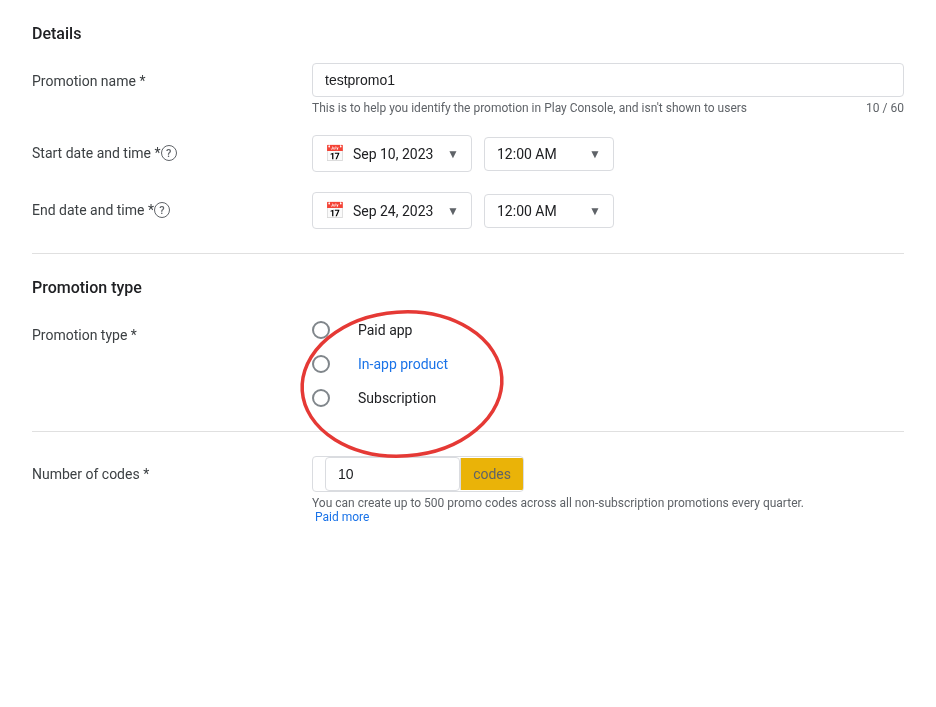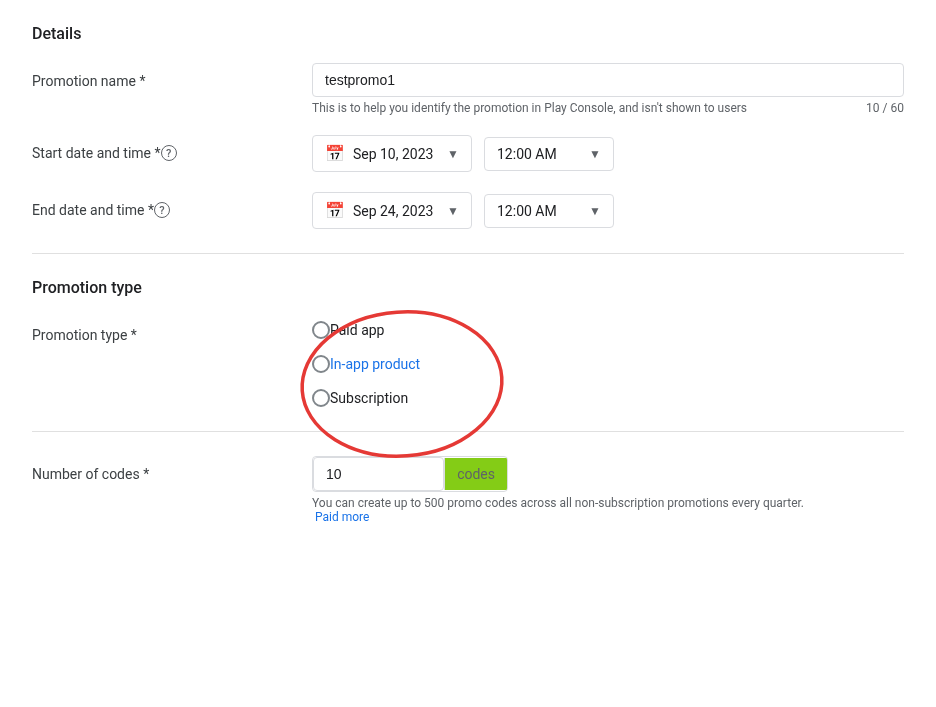--- a/index.html
+++ b/index.html
@@ -144,7 +144,7 @@
     .radio-option {
       display: flex;
       align-items: center;
-      gap: 0;
+      gap: 28px;
       cursor: pointer;
       text-align: center;
     }

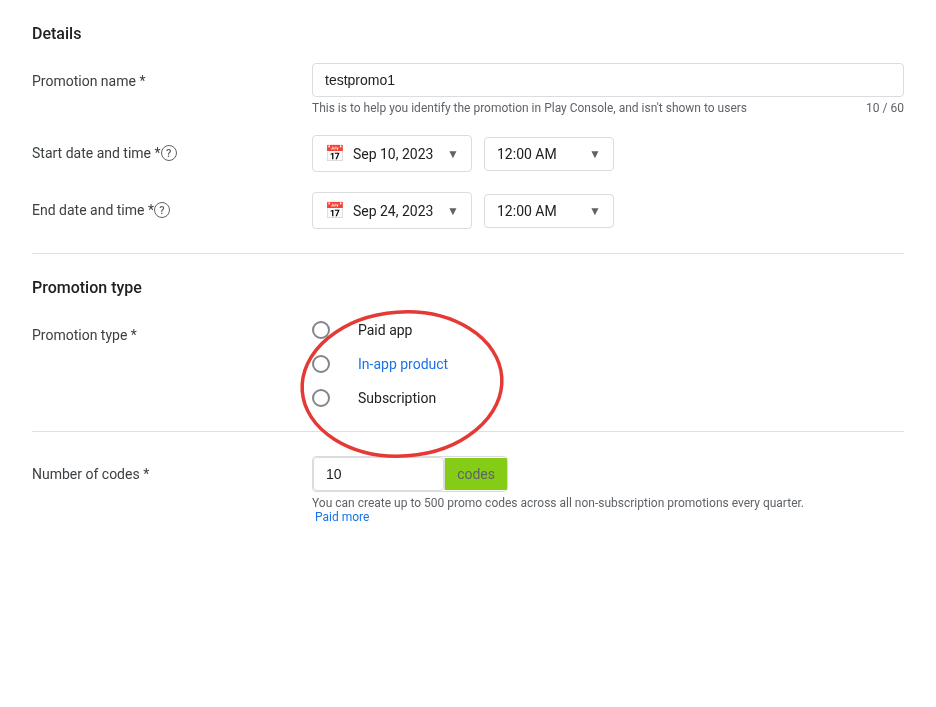--- a/index.html
+++ b/index.html
@@ -179,7 +179,8 @@
       border: 1px solid #dadce0;
       border-radius: 4px;
       overflow: hidden;
-      width: 196px;
+      width: 212px;
+      padding-left: 12px;
     }
 
     .codes-input {

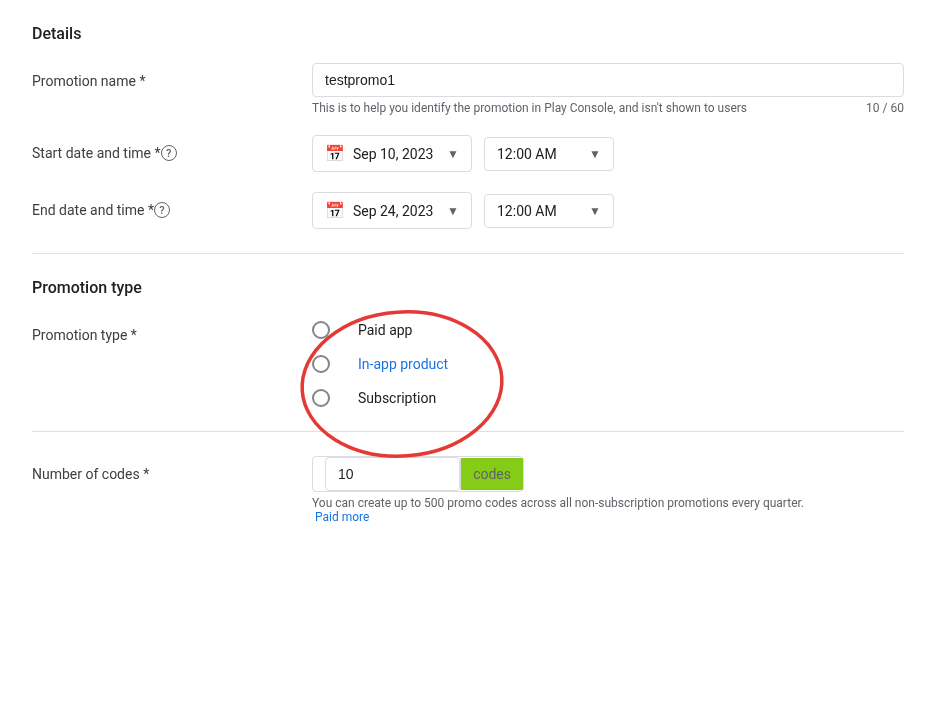--- a/index.html
+++ b/index.html
@@ -196,7 +196,7 @@
       font-size: 14px;
       color: #5f6368;
       border-left: 1px solid #dadce0;
-      background: #84cc16;
+      background: #eab308;
     }
 
     .link-text {

